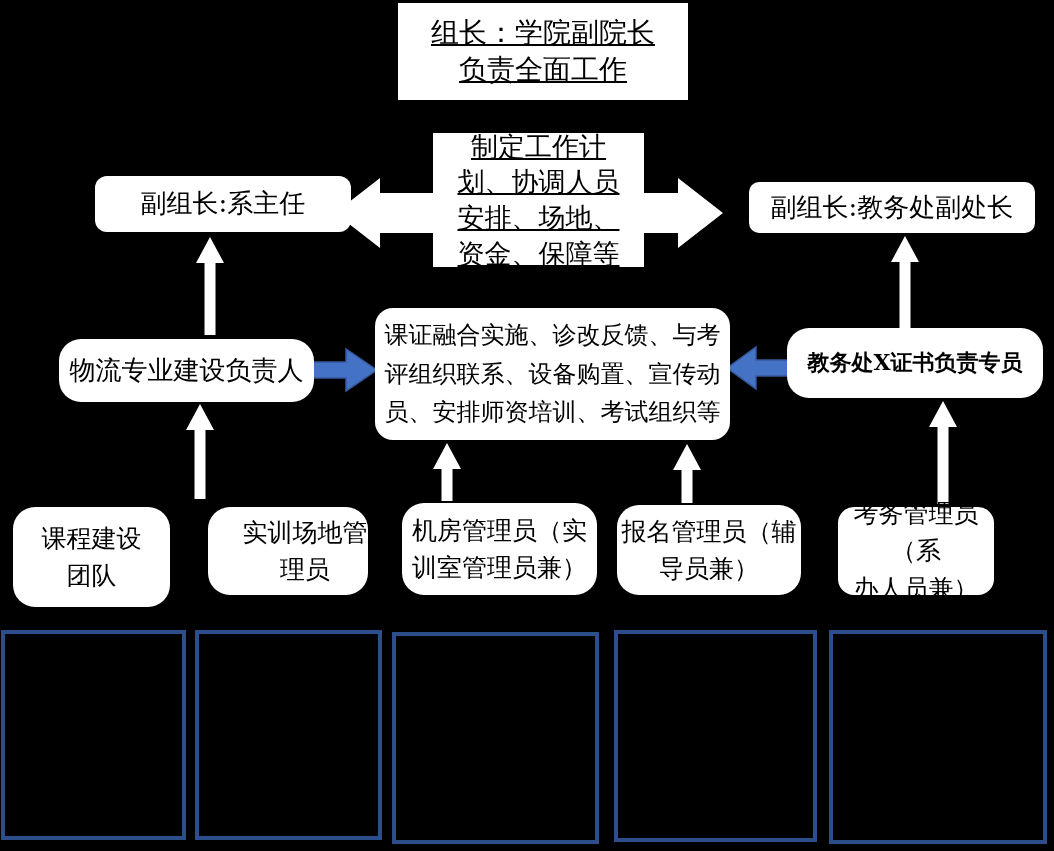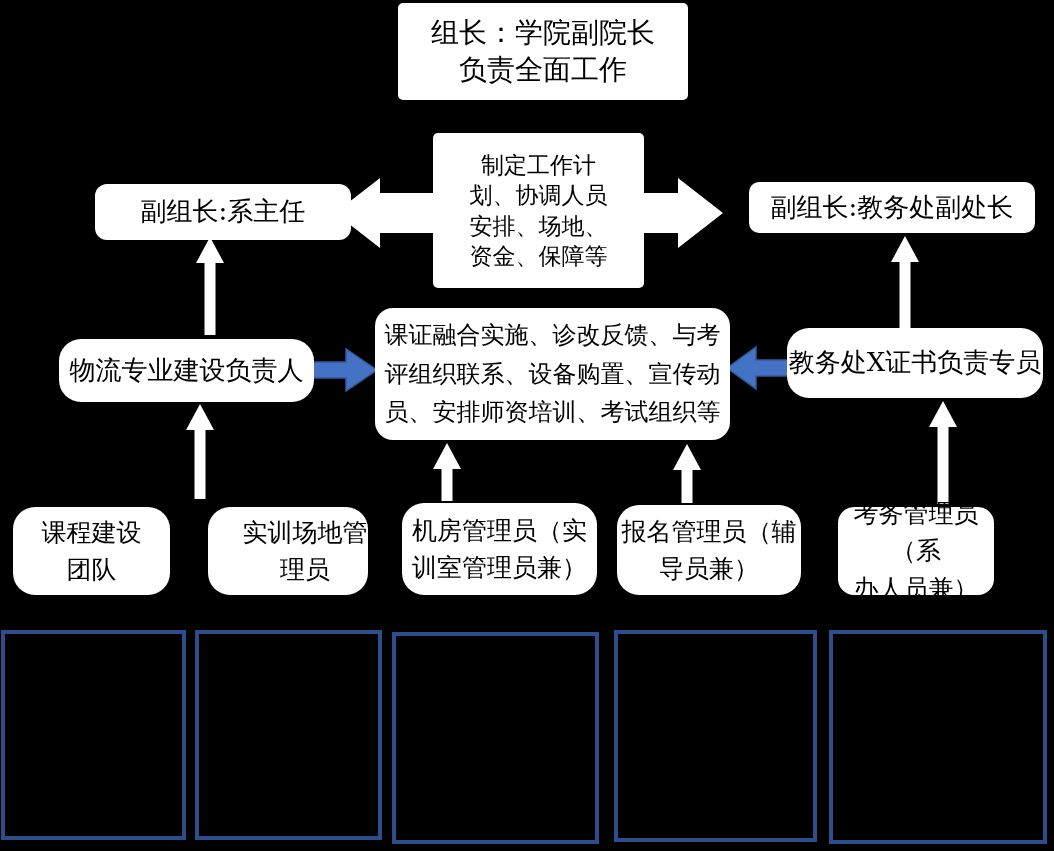--- a/index.html
+++ b/index.html
@@ -20,7 +20,7 @@
     box-sizing:border-box;
     line-height:1.35;
   }
-  .square{border-radius:5px;}
+  .square{border-radius:0;text-decoration:underline;}
   .round{border-radius:22px;}
   .leader{left:398px;top:3px;width:290px;height:97px;font-size:28px;line-height:1.3;}
   .plan{left:433px;top:133px;width:211px;height:155px;font-size:23px;line-height:1.32;}

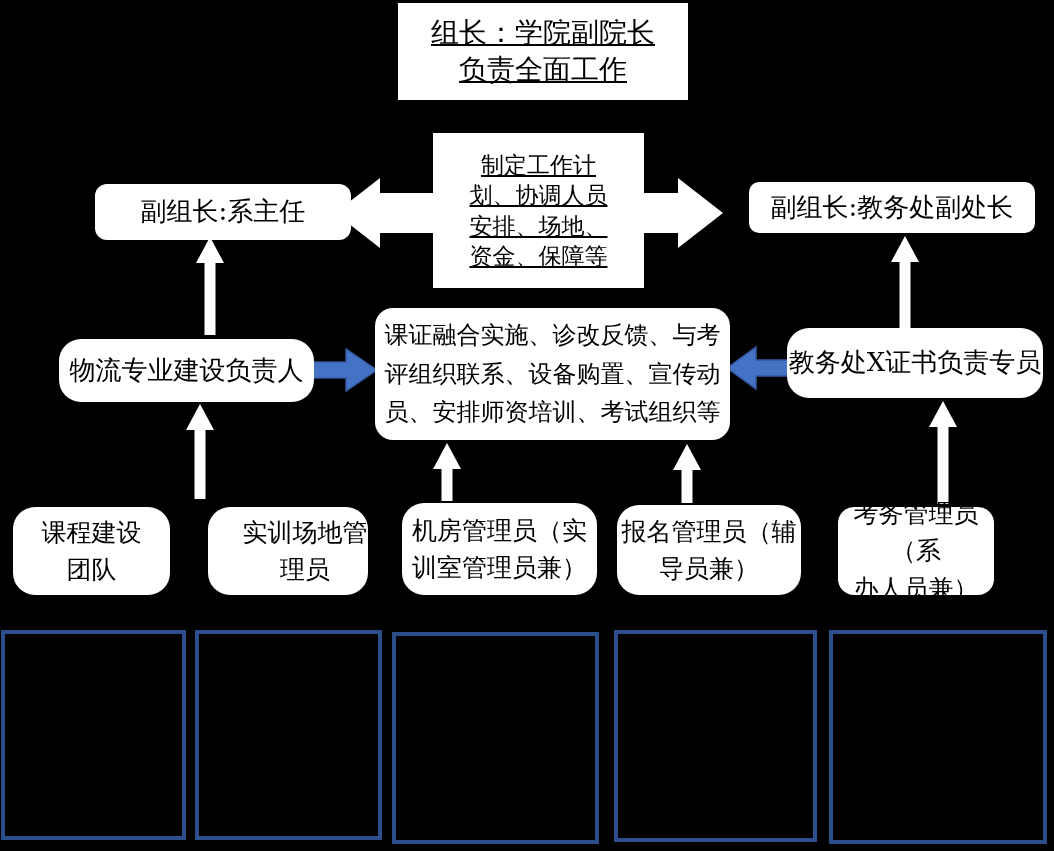--- a/index.html
+++ b/index.html
@@ -23,7 +23,7 @@
   .square{border-radius:0;text-decoration:underline;}
   .round{border-radius:22px;}
   .leader{left:398px;top:3px;width:290px;height:97px;font-size:28px;line-height:1.3;}
-  .plan{left:433px;top:133px;width:211px;height:155px;font-size:23px;line-height:1.32;}
+  .plan{left:433px;top:133px;width:211px;height:134px;font-size:27px;line-height:1.32;}
   .vice-left{left:95px;top:184px;width:256px;height:56px;font-size:26px;border-radius:12px;}
   .vice-right{left:733px;top:182px;width:286px;height:51px;font-size:26px;border-radius:10px;margin-left:16px;}
   .logistics{left:59px;top:339px;width:255px;height:63px;font-size:26px;}

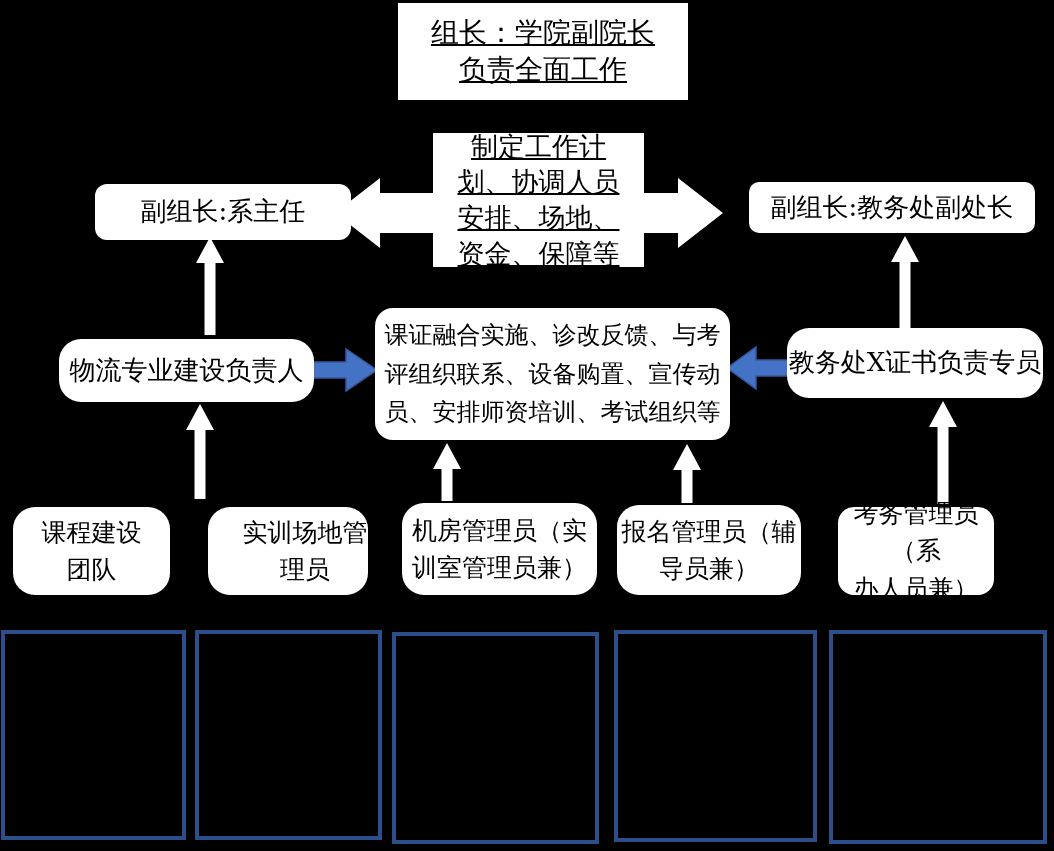--- a/index.html
+++ b/index.html
@@ -24,7 +24,7 @@
   .round{border-radius:22px;}
   .leader{left:398px;top:3px;width:290px;height:97px;font-size:28px;line-height:1.3;}
   .plan{left:433px;top:133px;width:211px;height:134px;font-size:27px;line-height:1.32;}
-  .vice-left{left:95px;top:184px;width:256px;height:56px;font-size:26px;border-radius:12px;}
+  .vice-left{left:95px;top:176px;width:256px;height:56px;font-size:26px;border-radius:12px;}
   .vice-right{left:733px;top:182px;width:286px;height:51px;font-size:26px;border-radius:10px;margin-left:16px;}
   .logistics{left:59px;top:339px;width:255px;height:63px;font-size:26px;}
   .tasks{left:375px;top:308px;width:355px;height:132px;font-size:24px;line-height:1.6;border-radius:18px;}

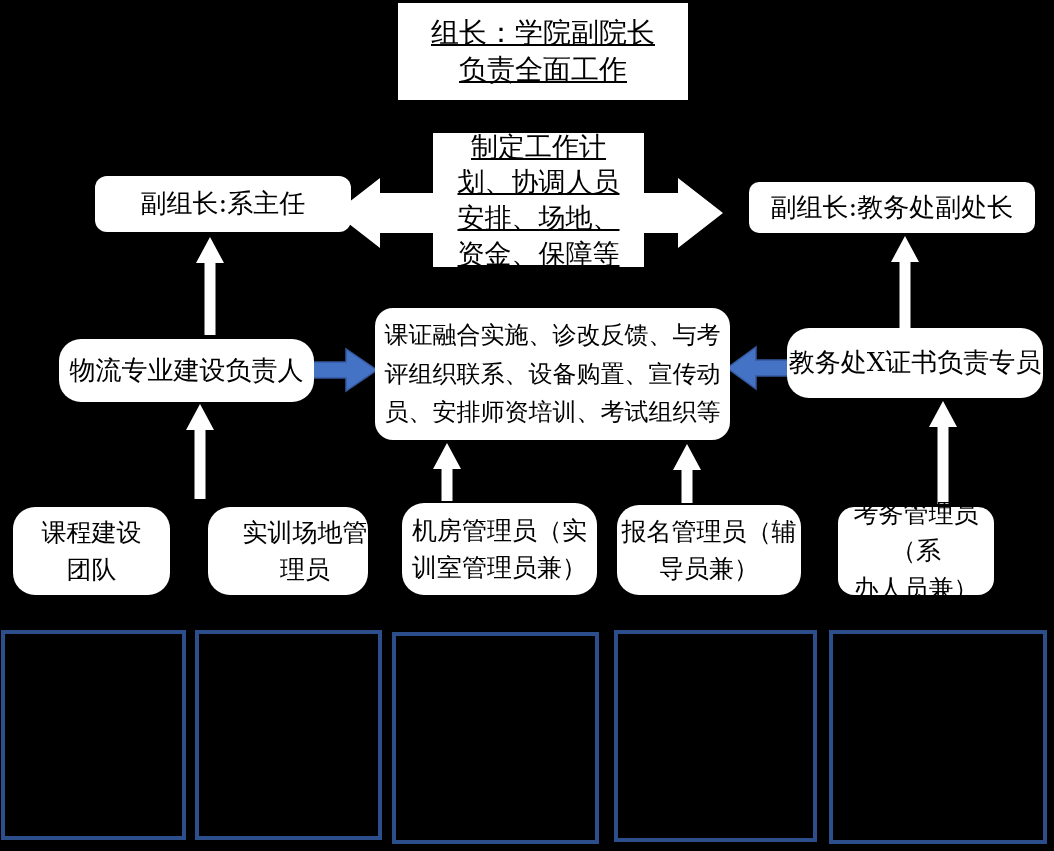--- a/index.html
+++ b/index.html
@@ -28,7 +28,7 @@
   .vice-right{left:733px;top:182px;width:286px;height:51px;font-size:26px;border-radius:10px;margin-left:16px;}
   .logistics{left:59px;top:339px;width:255px;height:63px;font-size:26px;}
   .tasks{left:375px;top:308px;width:355px;height:132px;font-size:24px;line-height:1.6;border-radius:18px;}
-  .specialist{left:787px;top:328px;width:256px;height:70px;font-size:26px;}
+  .specialist{left:787px;top:328px;width:256px;height:70px;font-size:22px;font-weight:bold;}
   .team{font-size:25px;line-height:1.5;}
   .team1{left:13px;top:507px;width:157px;height:88px;}
   .team2{left:208px;top:507px;width:160px;height:88px;padding-left:34px;}

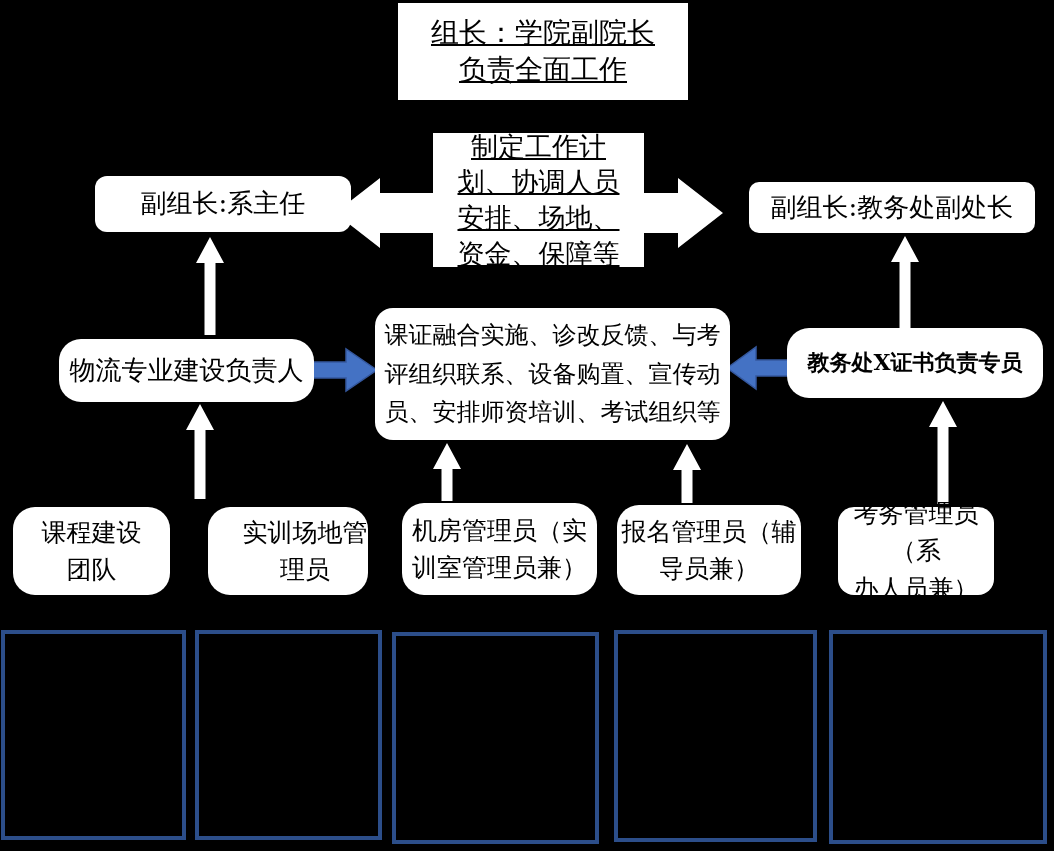--- a/index.html
+++ b/index.html
@@ -30,7 +30,7 @@
   .tasks{left:375px;top:308px;width:355px;height:132px;font-size:24px;line-height:1.6;border-radius:18px;}
   .specialist{left:787px;top:328px;width:256px;height:70px;font-size:22px;font-weight:bold;}
   .team{font-size:25px;line-height:1.5;}
-  .team1{left:13px;top:507px;width:157px;height:88px;}
+  .team1{left:13px;top:507px;width:157px;height:100px;}
   .team2{left:208px;top:507px;width:160px;height:88px;padding-left:34px;}
   .team3{left:402px;top:503px;width:195px;height:92px;}
   .team4{left:617px;top:505px;width:184px;height:90px;}

